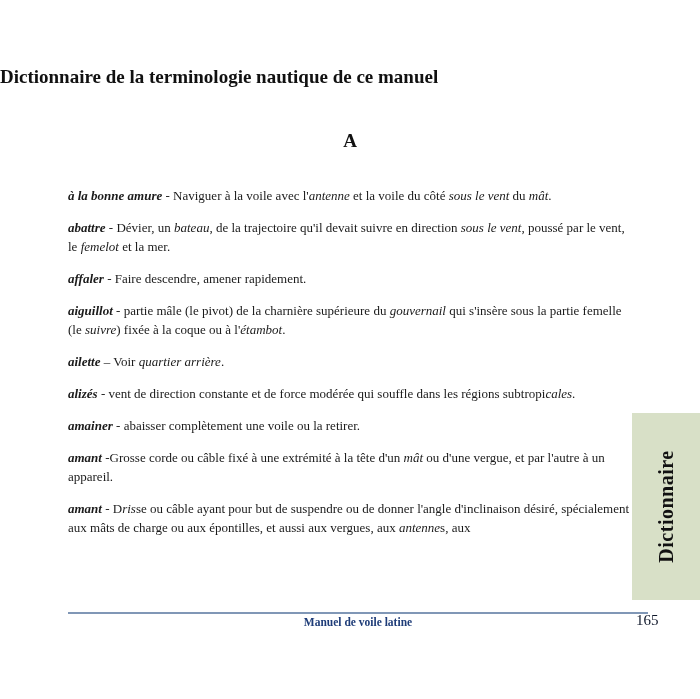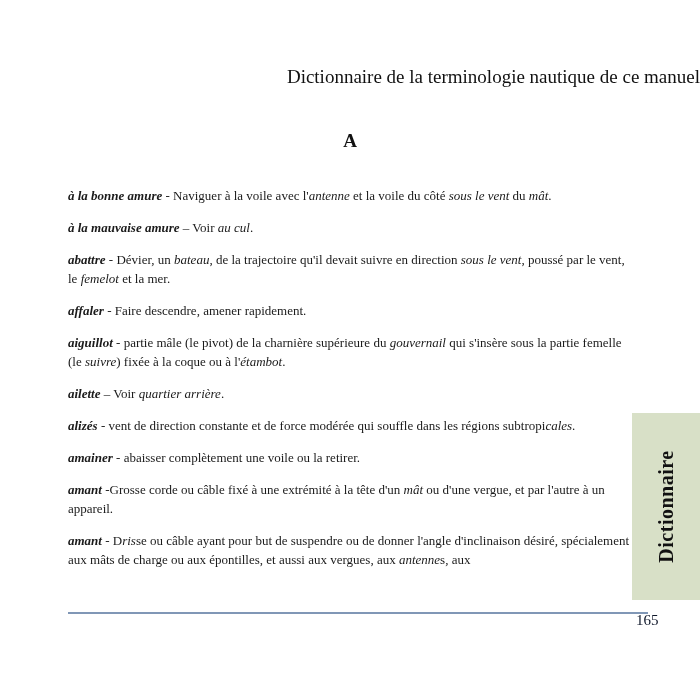--- a/index.html
+++ b/index.html
@@ -22,9 +22,9 @@
     left: 0;
     width: 700px;
     margin: 0;
-    text-align: right;
+    text-align: left;
     font-size: 19px;
-    font-weight: normal;
+    font-weight: bold;
     color: #111111;
   }
   .section-letter {

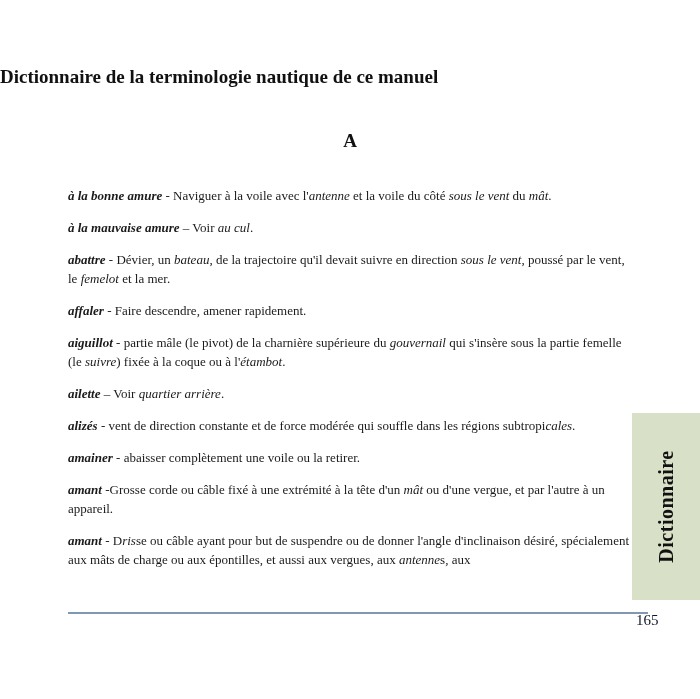--- a/index.html
+++ b/index.html
@@ -116,7 +116,6 @@
 
   <div class="entries" id="entries">
       <p class="entry"><span class="term">à la bonne amure</span><span class="n"> - Naviguer à la voile avec l'</span><span class="it">antenne</span><span class="n"> et la voile du côté </span><span class="it">sous le vent</span><span class="n"> du </span><span class="it">mât</span><span class="n">.</span></p>
-      <p class="entry"><span class="term">à la mauvaise amure</span><span class="n"> – Voir </span><span class="it">au cul</span><span class="n">.</span></p>
       <p class="entry"><span class="term">abattre</span><span class="n"> - Dévier, un </span><span class="it">bateau</span><span class="n">, de la trajectoire qu'il devait suivre en direction </span><span class="it">sous le vent</span><span class="n">, poussé par le vent, le </span><span class="it">femelot</span><span class="n"> et la mer.</span></p>
       <p class="entry"><span class="term">affaler</span><span class="n"> - Faire descendre, amener rapidement.</span></p>
       <p class="entry"><span class="term">aiguillot</span><span class="n"> - partie mâle (le pivot) de la charnière supérieure du </span><span class="it">gouvernail</span><span class="n"> qui s'insère sous la partie femelle (le </span><span class="it">suivre</span><span class="n">) fixée à la coque ou à l'</span><span class="it">étambot</span><span class="n">.</span></p>

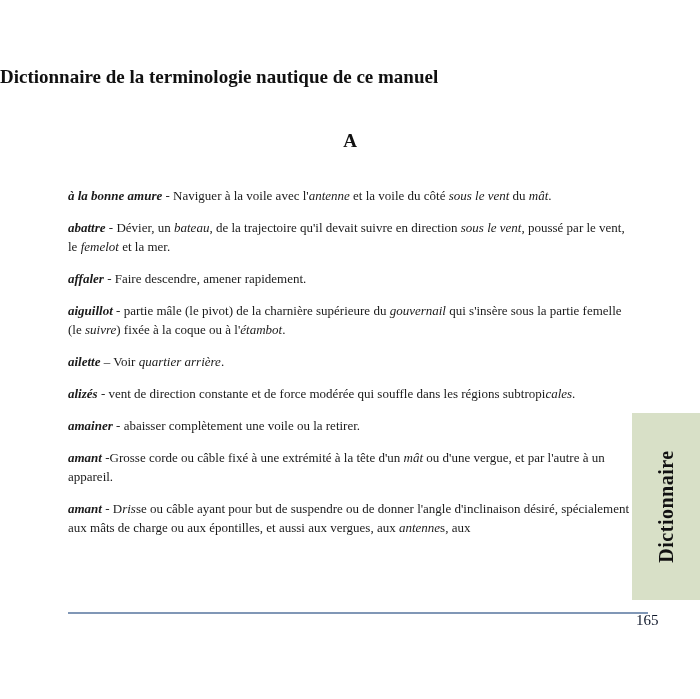--- a/index.html
+++ b/index.html
@@ -132,6 +132,7 @@
 
   <div class="footer-rule"></div>
 
+  <div class="footer-title">Manuel de voile latine</div>
 
   <div class="page-number">165</div>
 

